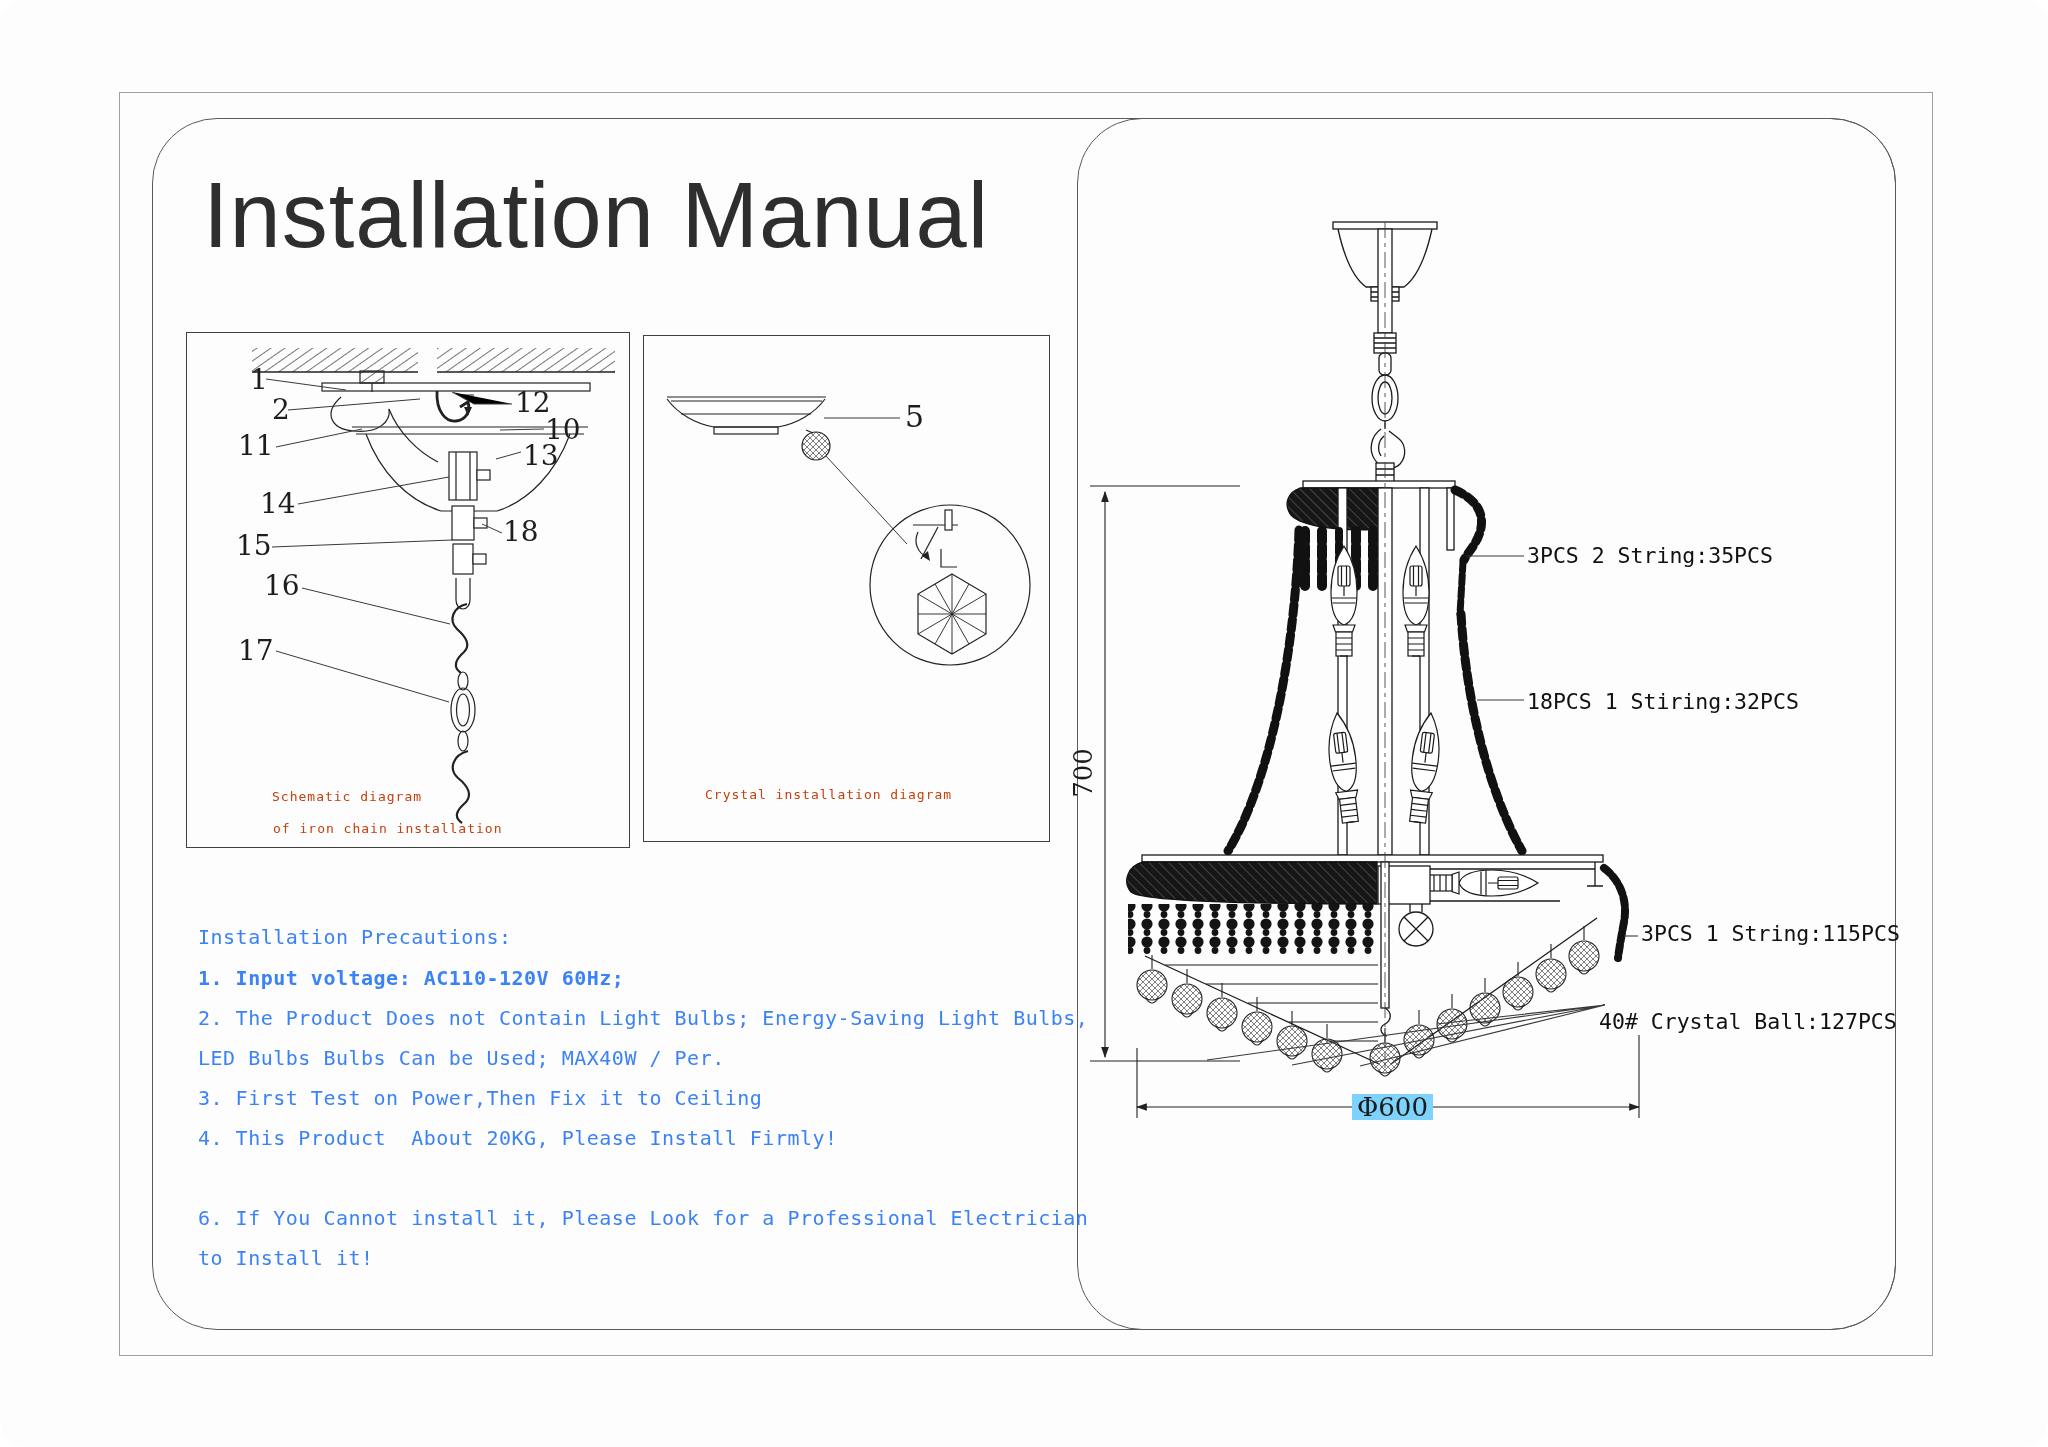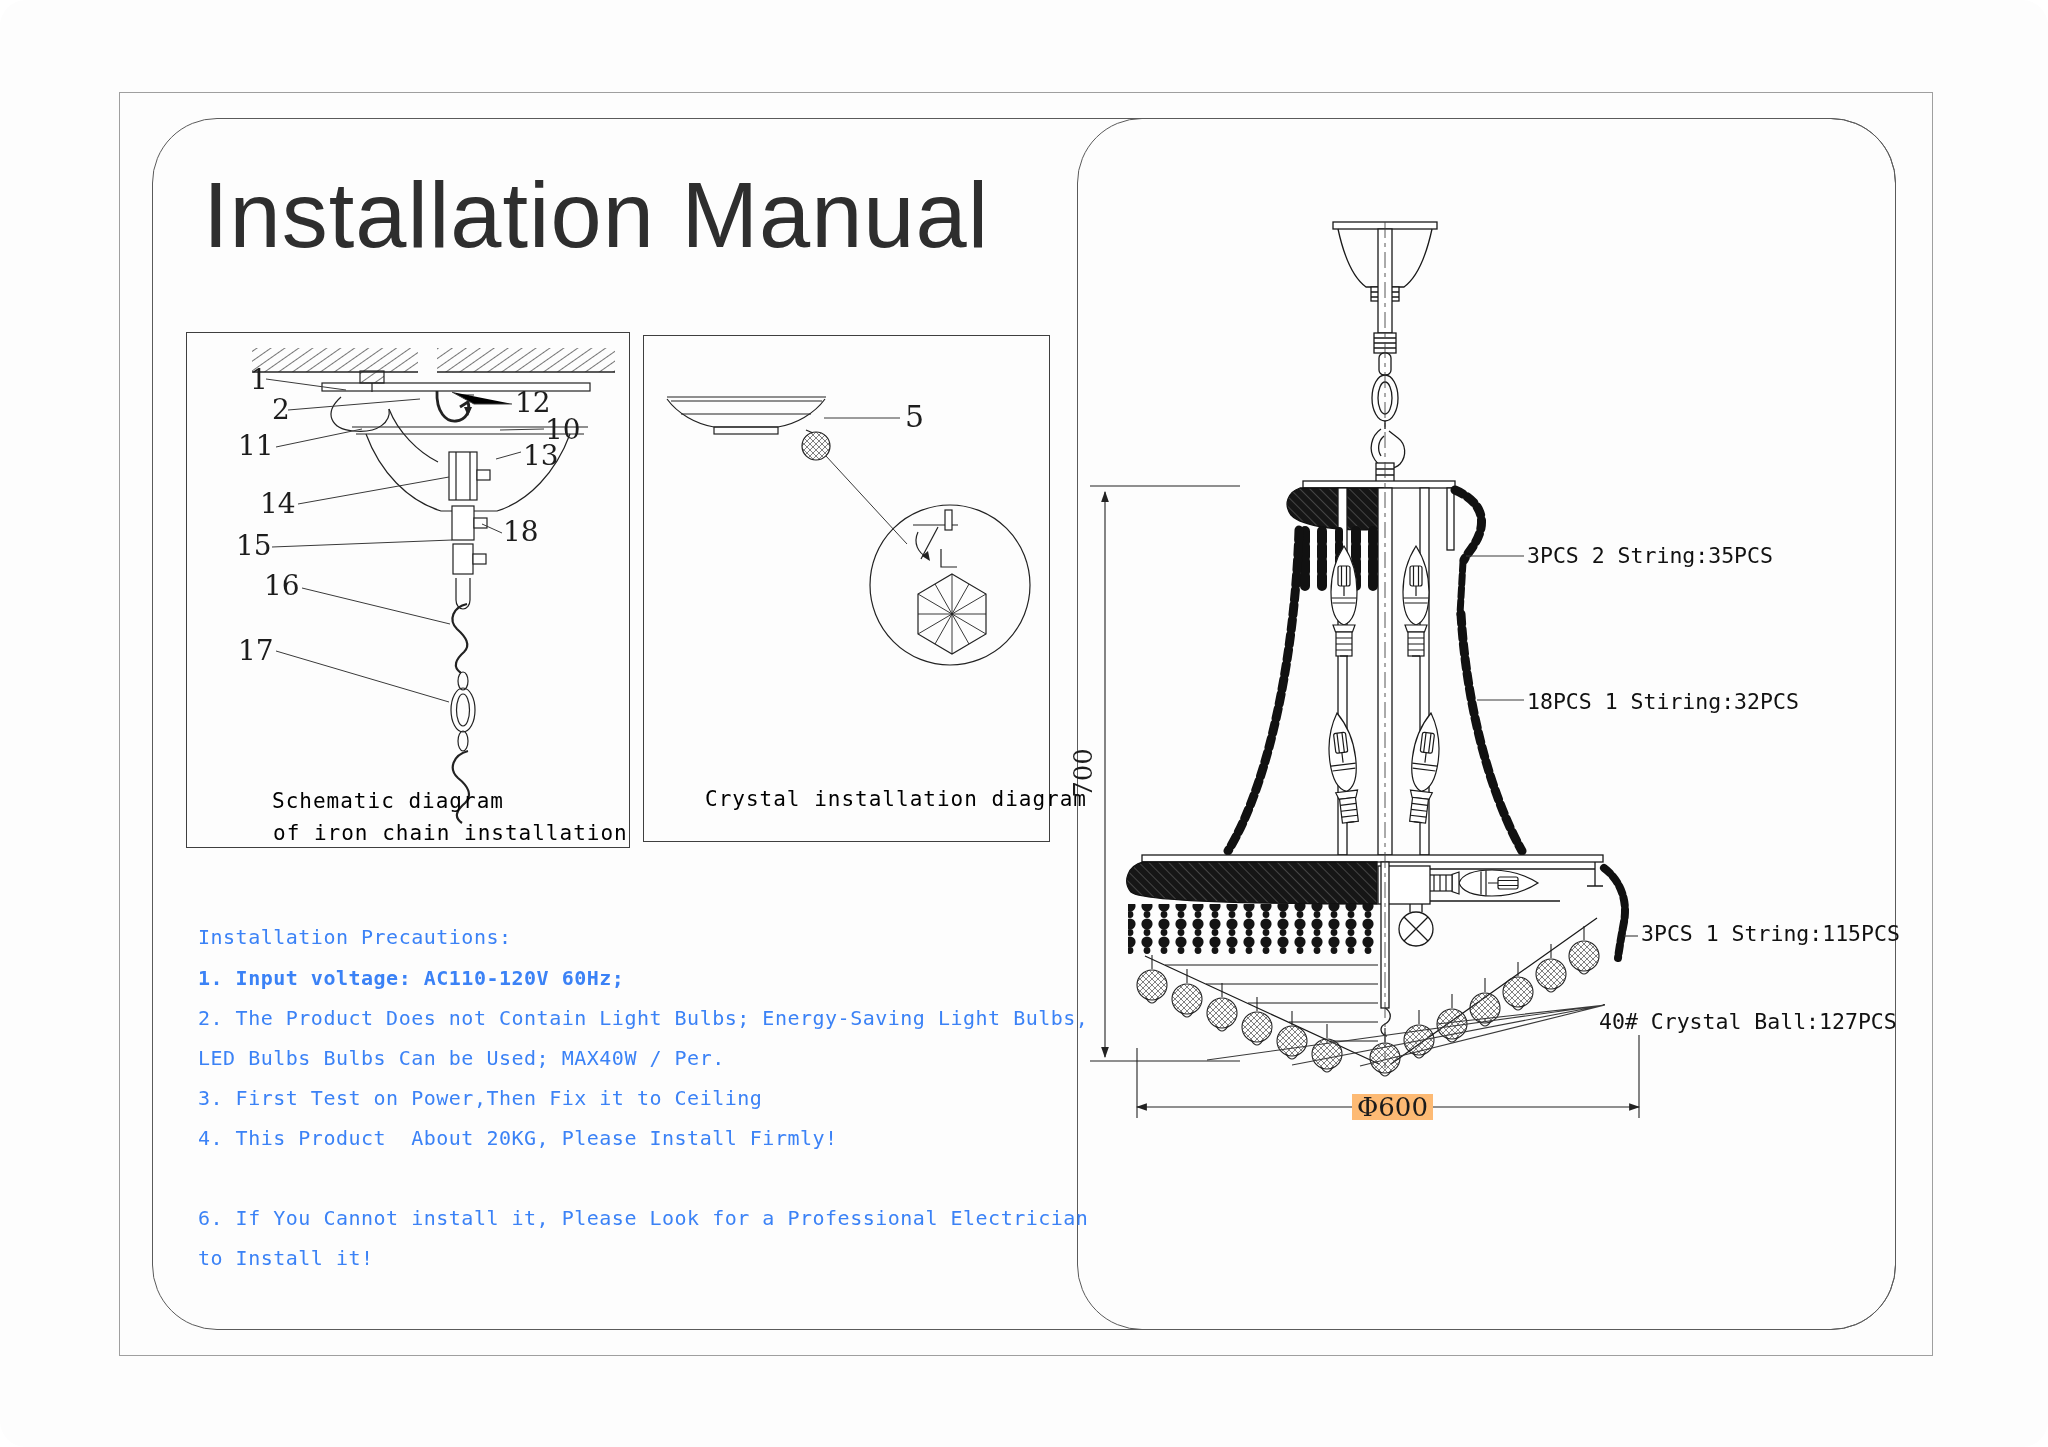--- a/index.html
+++ b/index.html
@@ -16,7 +16,7 @@
   .box1{left:186px;top:332px;width:442px;height:514px;}
   .box2{left:643px;top:335px;width:405px;height:505px;}
   svg.layer{position:absolute;}
-  .caption{position:absolute;font-size:21px;color:#000000;white-space:pre;letter-spacing:1px;}
+  .caption{position:absolute;font-size:13px;color:#c2410c;white-space:pre;letter-spacing:1px;}
   .partnum{position:absolute;font-family:"DejaVu Serif",serif;font-size:28px;color:#1d1d1d;line-height:1;}
   .precautions-line{position:absolute;left:198px;font-size:20px;color:#3b82f6;white-space:pre;letter-spacing:0.5px;}
   .callout{position:absolute;font-size:21.5px;color:#111;white-space:pre;}

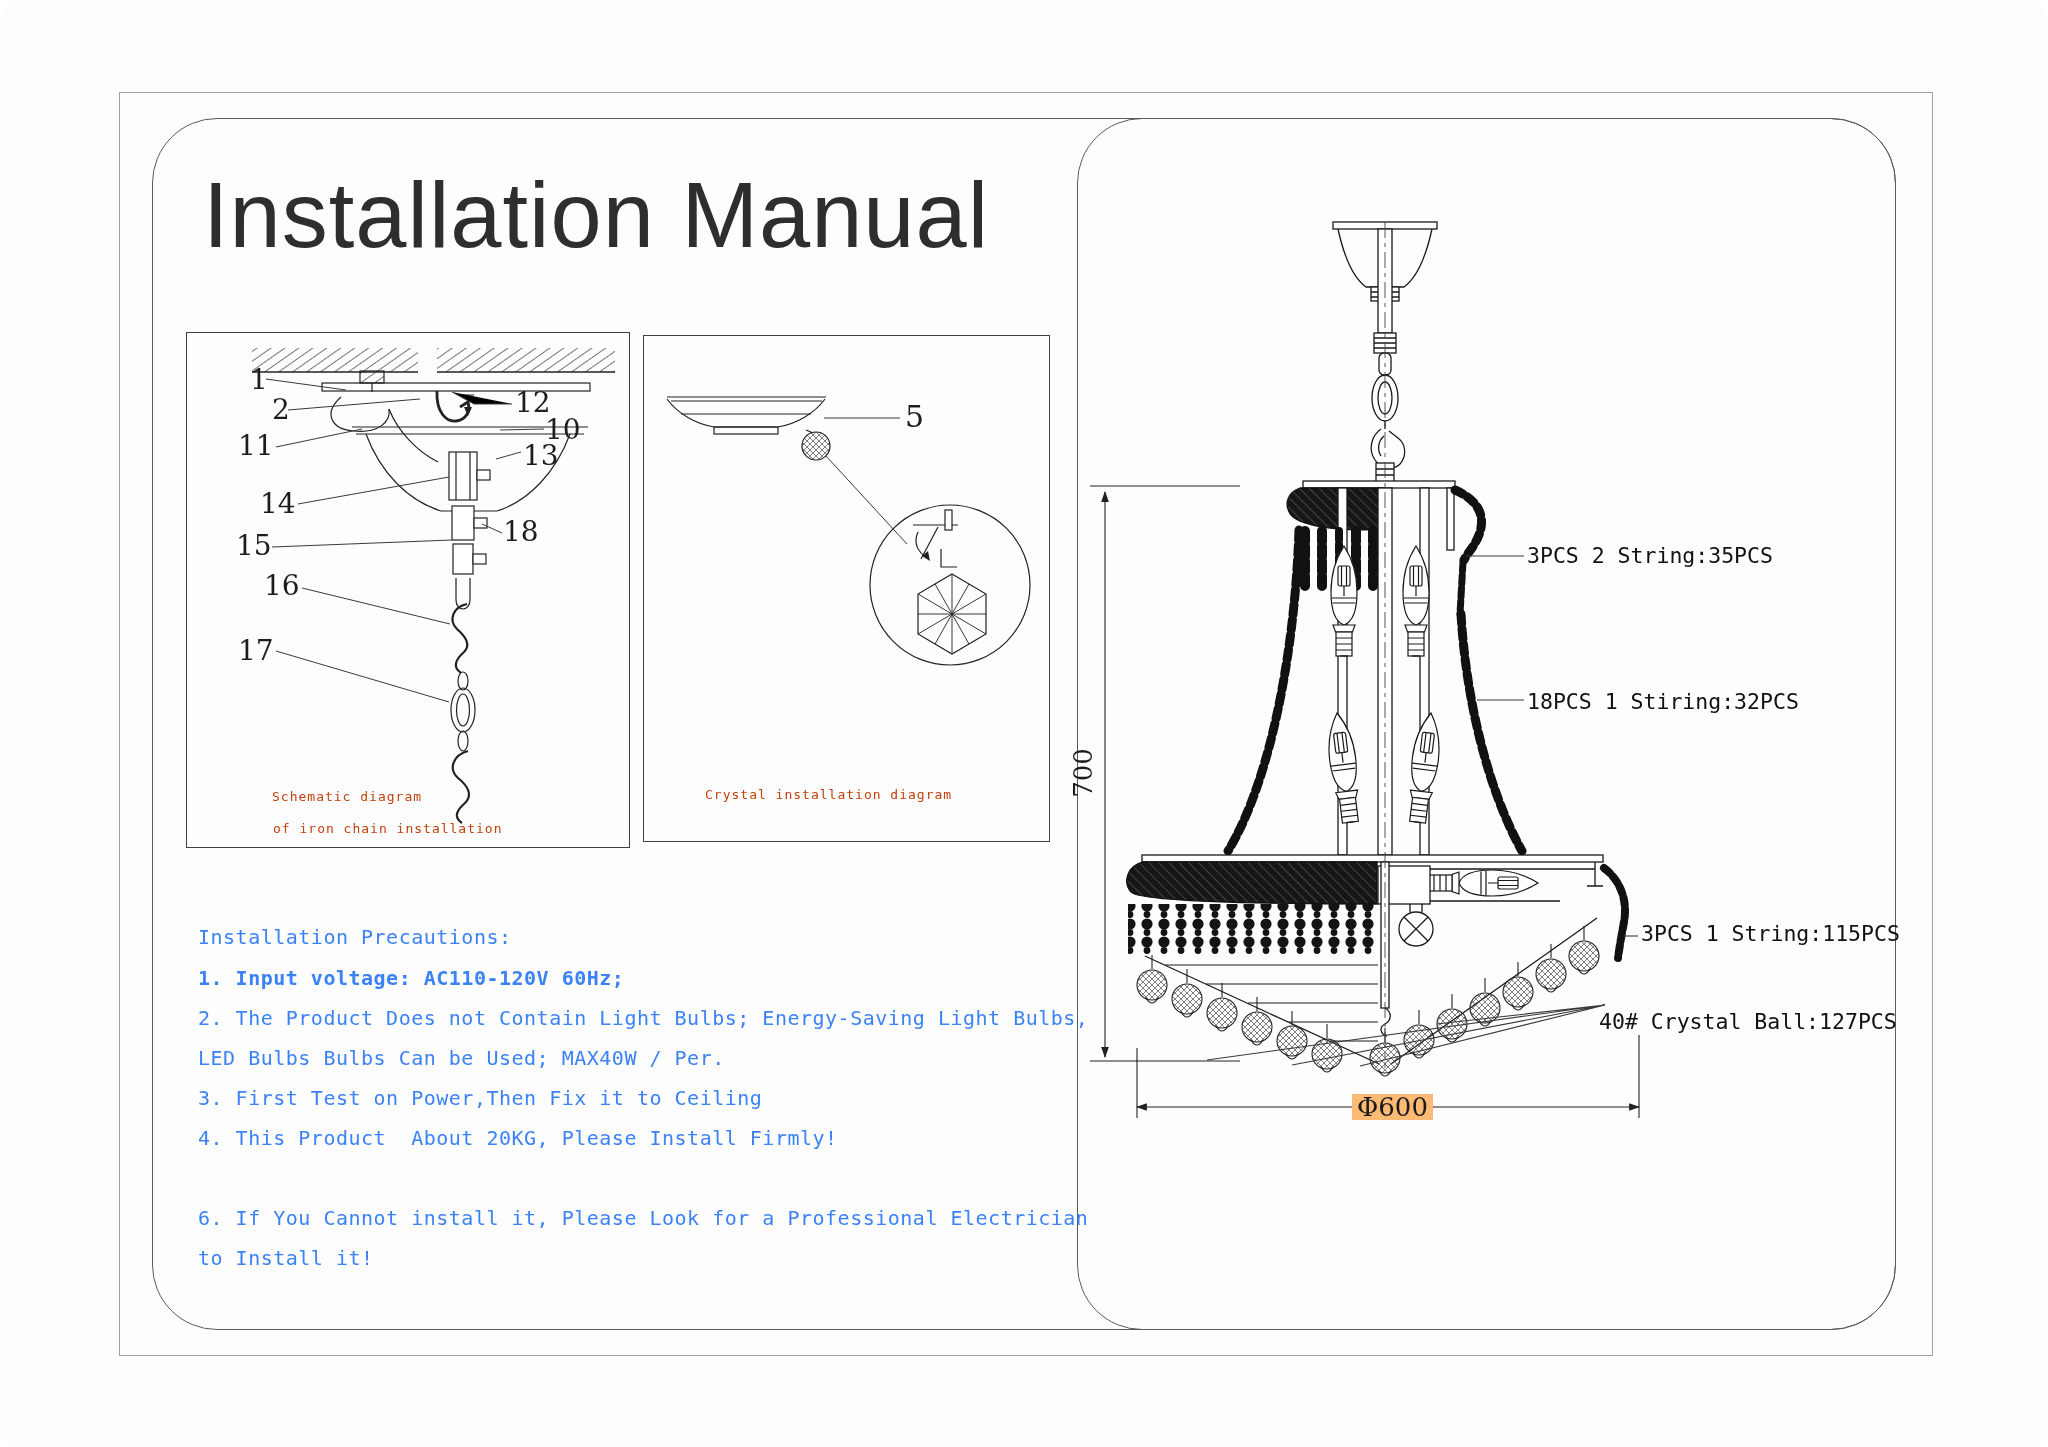--- a/index.html
+++ b/index.html
@@ -22,7 +22,7 @@
   .callout{position:absolute;font-size:21.5px;color:#111;white-space:pre;}
   .dim{position:absolute;font-family:"DejaVu Serif",serif;font-size:26px;color:#1b1b1b;line-height:1;}
   .dim-700{left:1058px;top:760px;transform:rotate(-90deg);}
-  .dim-600{left:1352px;top:1094px;background:#fdba74;padding:0 5px;}
+  .dim-600{left:1352px;top:1094px;background:#7dd3fc;padding:0 5px;}
 </style>
 </head>
 <body>

